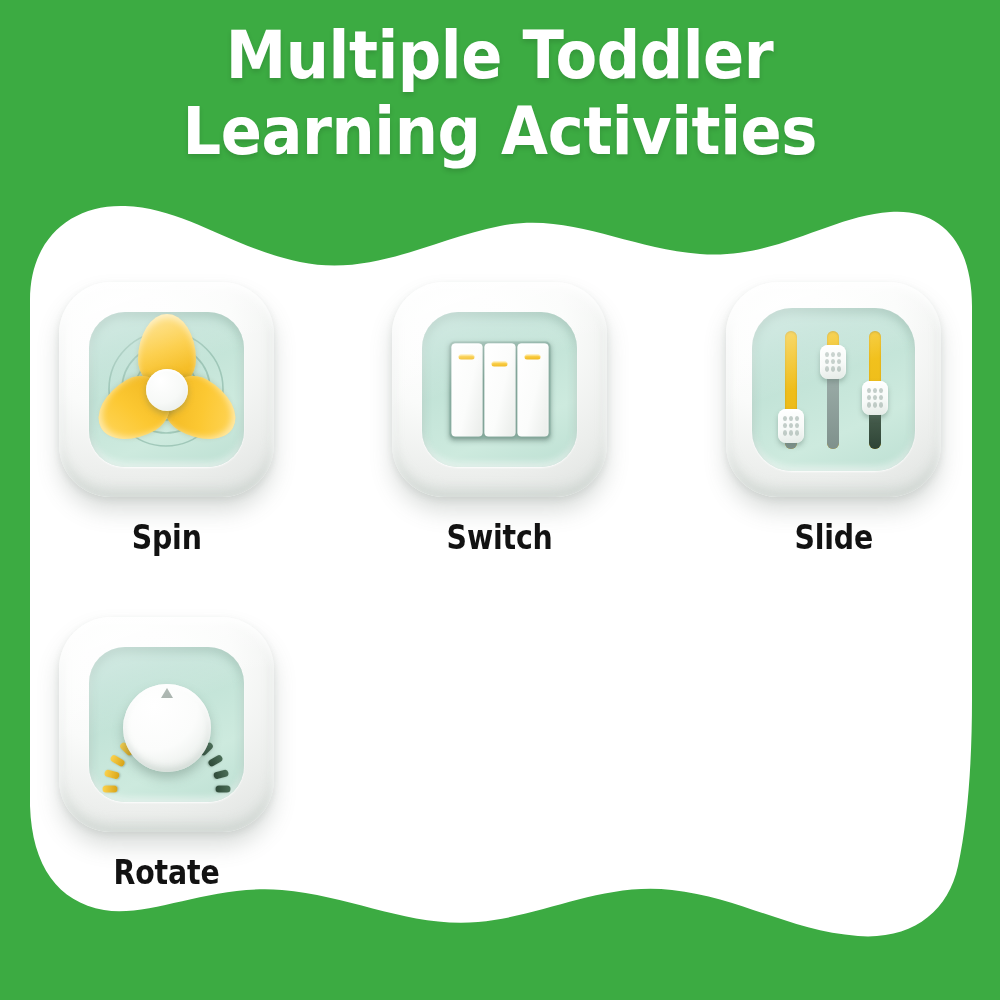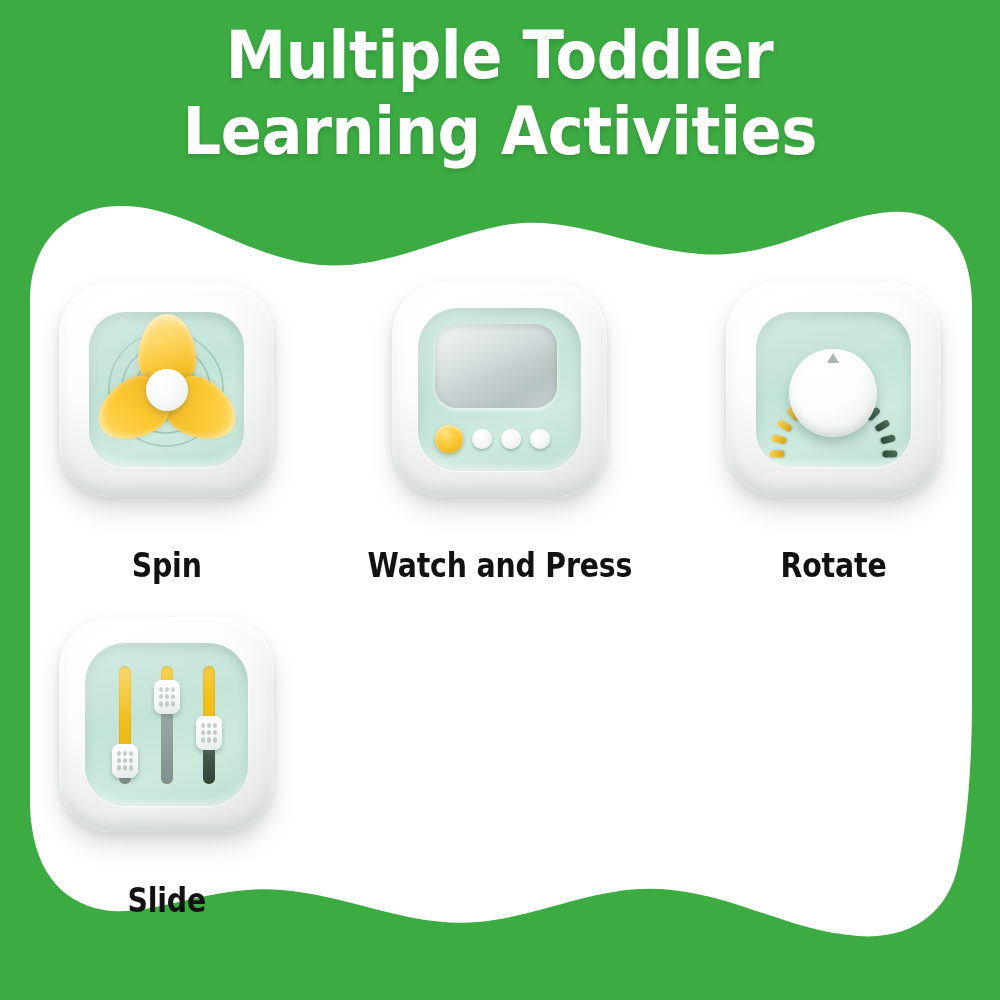--- a/index.html
+++ b/index.html
@@ -55,7 +55,6 @@
     width: 300px;
     display: flex; flex-direction: column;
     align-items: center;
-    gap: 28px;
   }
   .tile {
     position: relative;

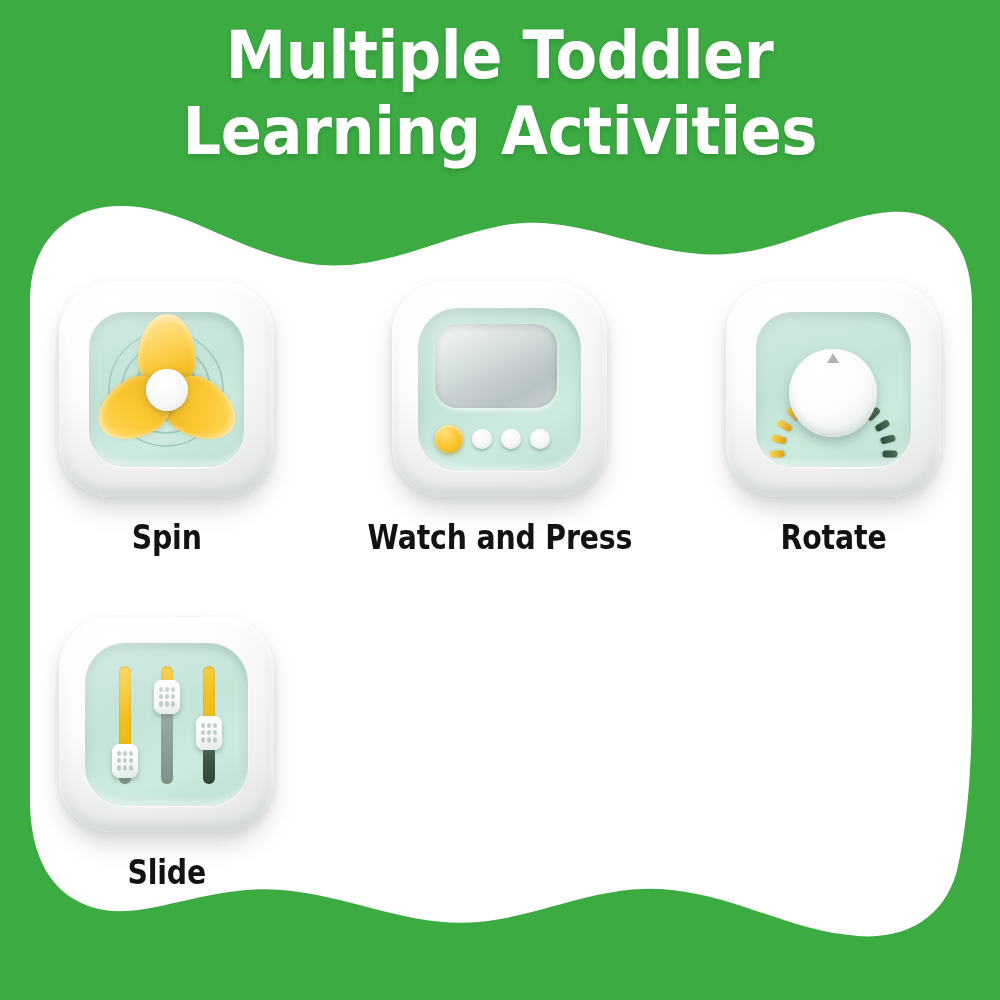--- a/index.html
+++ b/index.html
@@ -332,6 +332,24 @@
     <div class="label">Spin</div>
   </div>
 
+  <div class="cell">
+    <div class="tile">
+      <div class="well">
+        <div class="rockers">
+          <div class="rocker">
+            <span class="rocker-dot"></span>
+          </div>
+          <div class="rocker mid">
+            <span class="rocker-dot"></span>
+          </div>
+          <div class="rocker right">
+            <span class="rocker-dot"></span>
+          </div>
+        </div>
+      </div>
+    </div>
+    <div class="label">Switch</div>
+  </div>
 
   <div class="cell">
     <div class="tile">

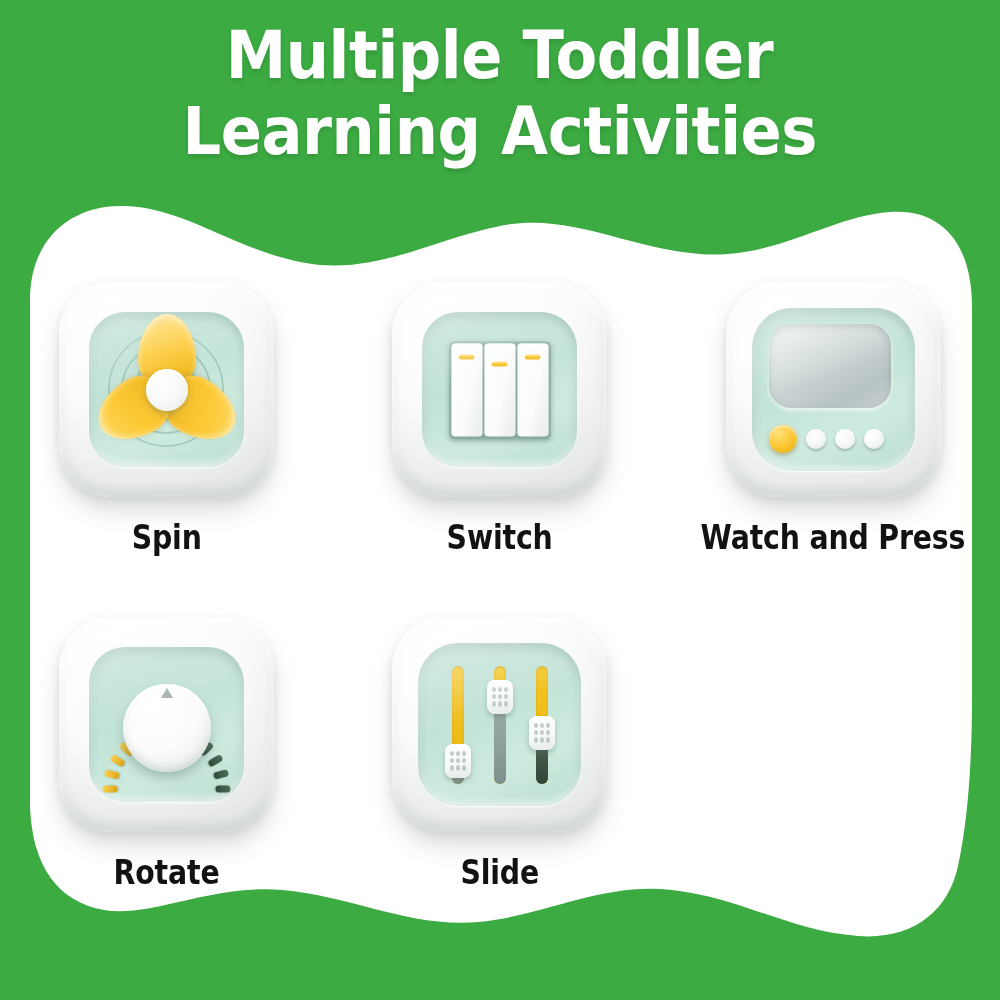--- a/index.html
+++ b/index.html
@@ -351,20 +351,6 @@
     <div class="label">Switch</div>
   </div>
 
-  <div class="cell">
-    <div class="tile">
-      <div class="well deep">
-        <div class="tv-screen"></div>
-        <div class="tv-btns">
-          <span class="tv-btn yellow"></span>
-          <span class="tv-btn"></span>
-          <span class="tv-btn"></span>
-          <span class="tv-btn"></span>
-        </div>
-      </div>
-    </div>
-    <div class="label">Watch and Press</div>
-  </div>
 
 
   <div class="cell">

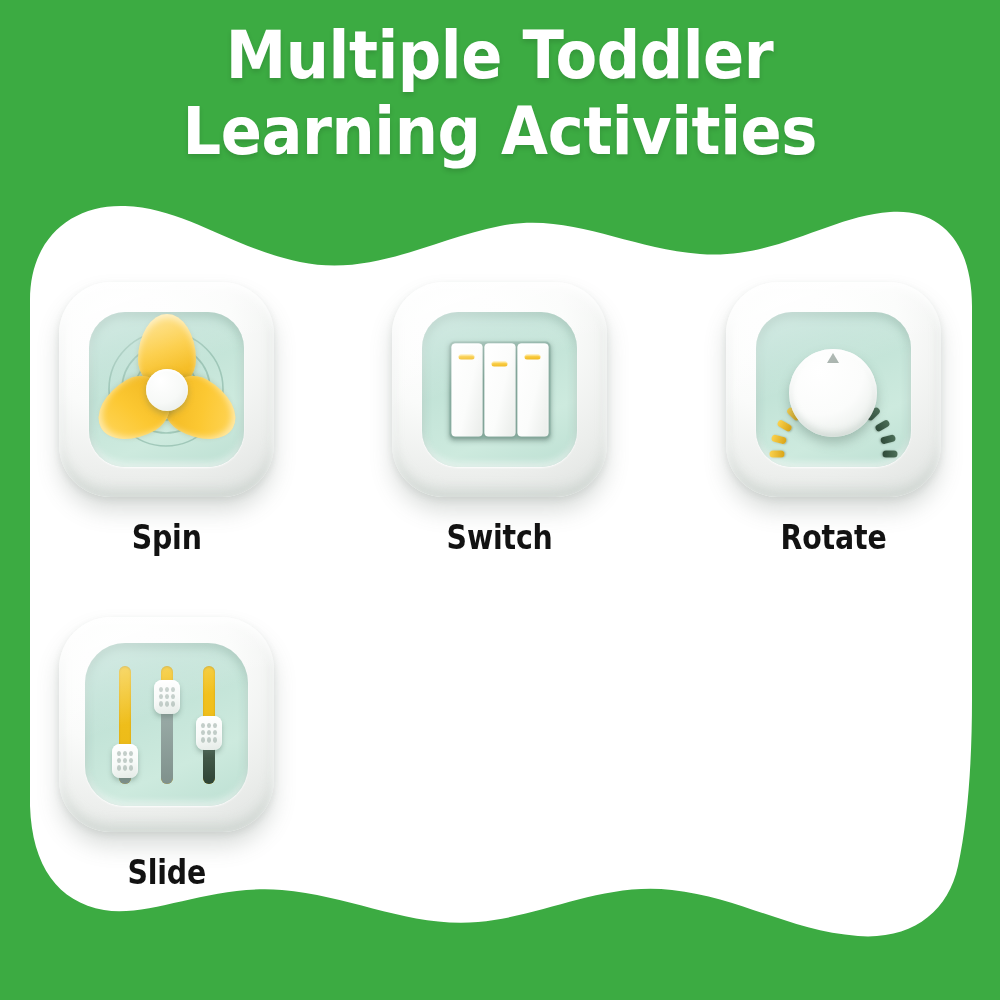--- a/index.html
+++ b/index.html
@@ -352,6 +352,70 @@
   </div>
 
 
+
+  <div class="cell">
+    <div class="tile">
+      <div class="well deep">
+        <div class="sliders">
+          <div class="slider">
+            <div class="slider-track">
+              <div class="slider-fill" style="height:22px"></div>
+            </div>
+            <div class="thumb" style="top:78px">
+              <span class="thumb-dots">
+                <i></i>
+                  <i></i>
+                  <i></i>
+                  <i></i>
+                  <i></i>
+                  <i></i>
+                  <i></i>
+                  <i></i>
+                  <i></i>
+              </span>
+            </div>
+          </div>
+          <div class="slider">
+            <div class="slider-track">
+              <div class="slider-fill" style="height:84px"></div>
+            </div>
+            <div class="thumb" style="top:14px">
+              <span class="thumb-dots">
+                <i></i>
+                  <i></i>
+                  <i></i>
+                  <i></i>
+                  <i></i>
+                  <i></i>
+                  <i></i>
+                  <i></i>
+                  <i></i>
+              </span>
+            </div>
+          </div>
+          <div class="slider">
+            <div class="slider-track">
+              <div class="slider-fill dark" style="height:38px"></div>
+            </div>
+            <div class="thumb" style="top:50px">
+              <span class="thumb-dots">
+                <i></i>
+                  <i></i>
+                  <i></i>
+                  <i></i>
+                  <i></i>
+                  <i></i>
+                  <i></i>
+                  <i></i>
+                  <i></i>
+              </span>
+            </div>
+          </div>
+        </div>
+      </div>
+    </div>
+    <div class="label">Slide</div>
+  </div>
 
   <div class="cell">
     <div class="tile">
@@ -379,70 +443,6 @@
     <div class="label">Rotate</div>
   </div>
 
-  <div class="cell">
-    <div class="tile">
-      <div class="well deep">
-        <div class="sliders">
-          <div class="slider">
-            <div class="slider-track">
-              <div class="slider-fill" style="height:22px"></div>
-            </div>
-            <div class="thumb" style="top:78px">
-              <span class="thumb-dots">
-                <i></i>
-                  <i></i>
-                  <i></i>
-                  <i></i>
-                  <i></i>
-                  <i></i>
-                  <i></i>
-                  <i></i>
-                  <i></i>
-              </span>
-            </div>
-          </div>
-          <div class="slider">
-            <div class="slider-track">
-              <div class="slider-fill" style="height:84px"></div>
-            </div>
-            <div class="thumb" style="top:14px">
-              <span class="thumb-dots">
-                <i></i>
-                  <i></i>
-                  <i></i>
-                  <i></i>
-                  <i></i>
-                  <i></i>
-                  <i></i>
-                  <i></i>
-                  <i></i>
-              </span>
-            </div>
-          </div>
-          <div class="slider">
-            <div class="slider-track">
-              <div class="slider-fill dark" style="height:38px"></div>
-            </div>
-            <div class="thumb" style="top:50px">
-              <span class="thumb-dots">
-                <i></i>
-                  <i></i>
-                  <i></i>
-                  <i></i>
-                  <i></i>
-                  <i></i>
-                  <i></i>
-                  <i></i>
-                  <i></i>
-              </span>
-            </div>
-          </div>
-        </div>
-      </div>
-    </div>
-    <div class="label">Slide</div>
-  </div>
-
 </div>
 
 </body></html>

